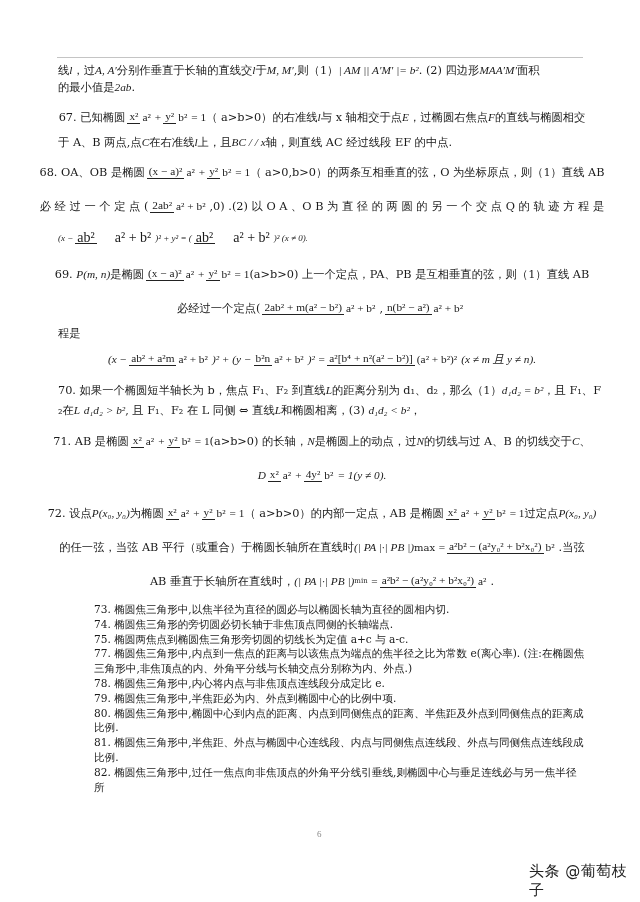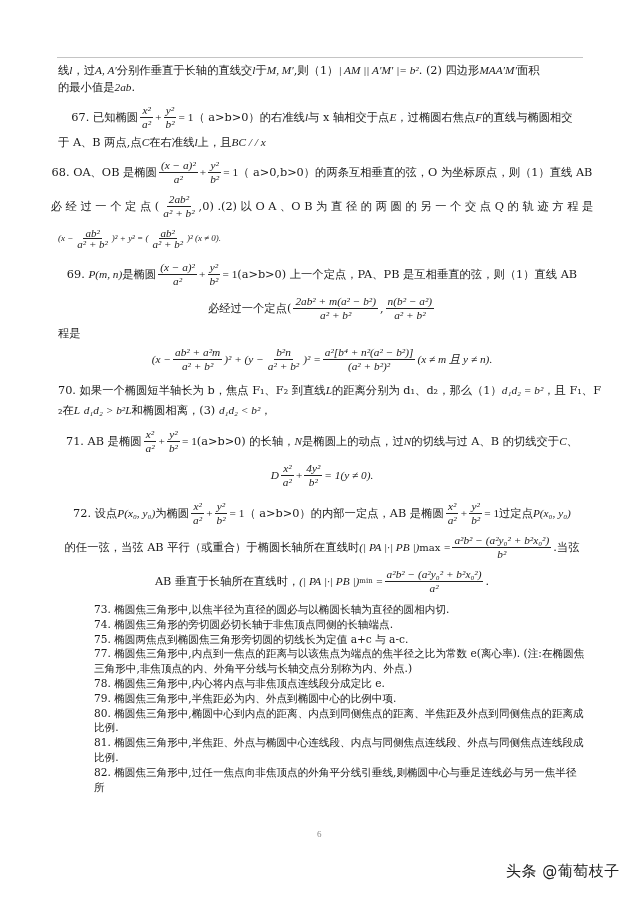--- a/index.html
+++ b/index.html
@@ -10,8 +10,8 @@
   .line { white-space: nowrap; display: flex; align-items: center; }
   .line.wrap { white-space: normal; display: block; }
   .it { font-style: italic; font-family: "Liberation Serif", serif; }
-  .frac { display: inline-flex; flex-direction: column; align-items: center; vertical-align: middle;
-          font-family: "Liberation Serif", serif; font-style: italic; margin: 4px 2px; line-height: 13px; }
+  .frac { display: inline-flex; flex-direction: row; align-items: center; vertical-align: middle;
+          font-family: "Liberation Serif", serif; margin: 4px 2px; line-height: 13px; }
   .frac .num { border-bottom: 1px solid #222; padding: 0 2px; }
   .frac .den { padding: 0 2px; }
   .frac.sm { font-size: 11px; line-height: 10px; }

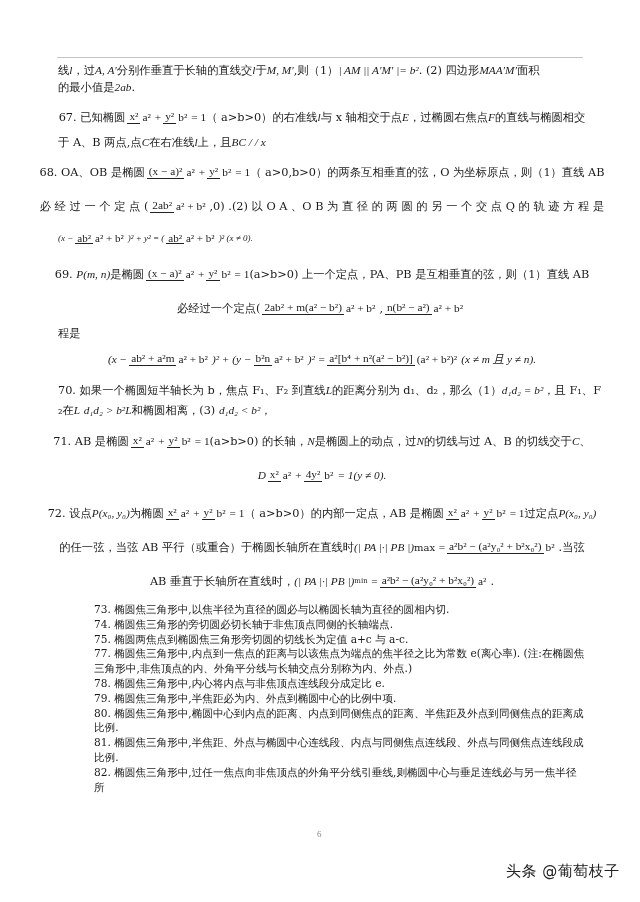--- a/index.html
+++ b/index.html
@@ -78,6 +78,7 @@
         <span class="it">l</span>
         <span>上，且</span>
         <span class="it">BC / / x</span>
+        <span>轴，则直线 AC 经过线段 EF 的中点.</span>
     </div>
   </div>
 

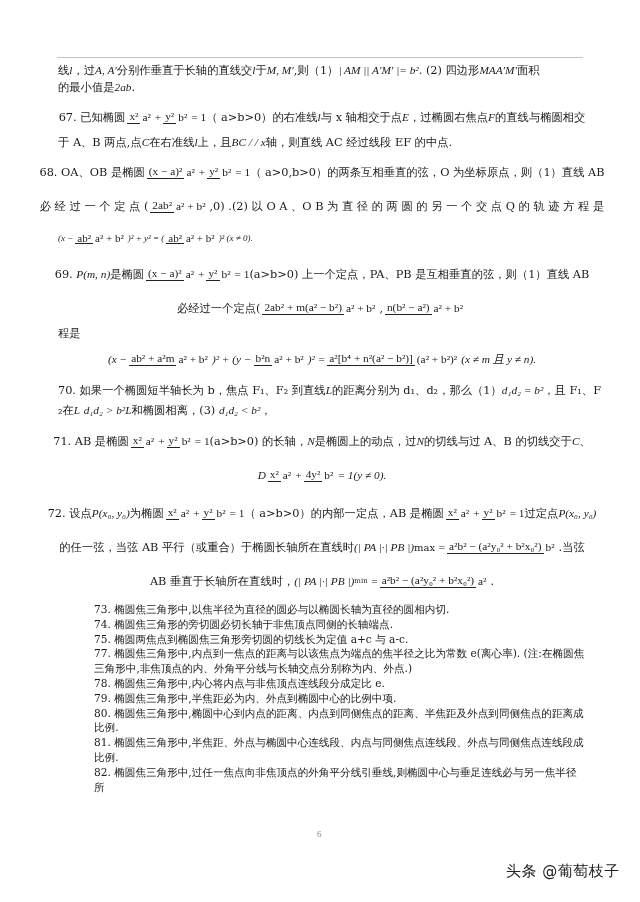--- a/index.html
+++ b/index.html
@@ -14,7 +14,7 @@
           font-family: "Liberation Serif", serif; margin: 4px 2px; line-height: 13px; }
   .frac .num { border-bottom: 1px solid #222; padding: 0 2px; }
   .frac .den { padding: 0 2px; }
-  .frac.sm { font-size: 11px; line-height: 10px; }
+  .frac.sm { font-size: 14px; line-height: 10px; gap: 16px; }
   .math { font-family: "Liberation Serif", serif; }
   .blk { margin-bottom: 4px; }
   .tall { height: 34px; justify-content: center; }

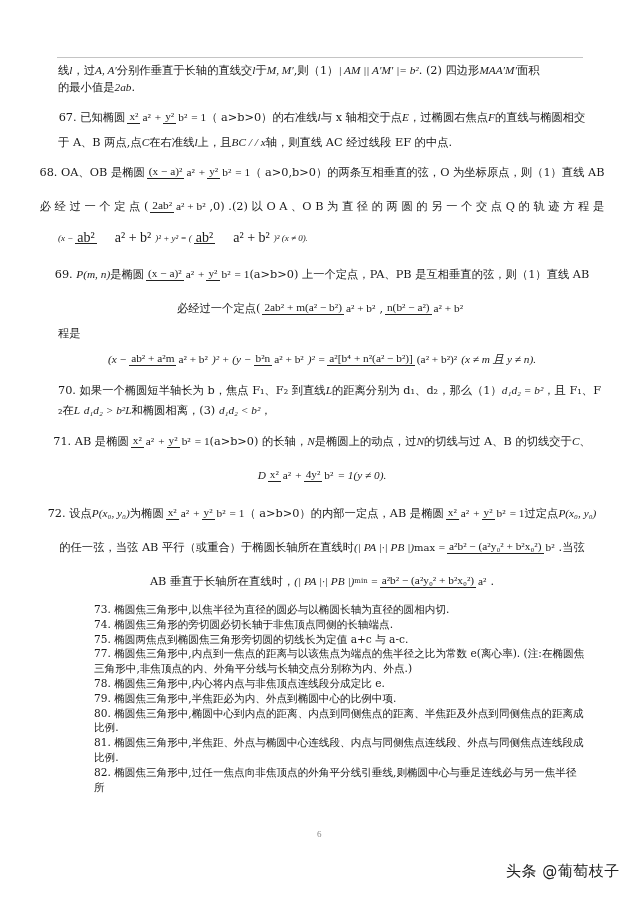--- a/index.html
+++ b/index.html
@@ -175,7 +175,7 @@
       <span>70.</span>&nbsp;<span>如果一个椭圆短半轴长为 b，焦点 F₁、F₂ 到直线</span><span class="it">L</span><span>的距离分别为 d₁、d₂，那么（1）</span><span class="it">d₁d₂ = b²</span><span>，且 F₁、F</span>
     </div>
     <div class="line" style="height:20px">
-      <span>₂在</span><span class="it">L</span>&nbsp;<span class="it">d₁d₂ &gt; b²</span><span class="it">L</span><span>和椭圆相离，(3)</span>&nbsp;<span class="it">d₁d₂ &lt; b²</span><span>，</span>
+      <span>₂在</span><span class="it">L</span>&nbsp;<span class="it">d₁d₂ &gt; b²</span><span>, 且 F₁、F₂ 在 L 同侧 ⇔ 直线</span><span class="it">L</span><span>和椭圆相离，(3)</span>&nbsp;<span class="it">d₁d₂ &lt; b²</span><span>，</span>
     </div>
   </div>
 

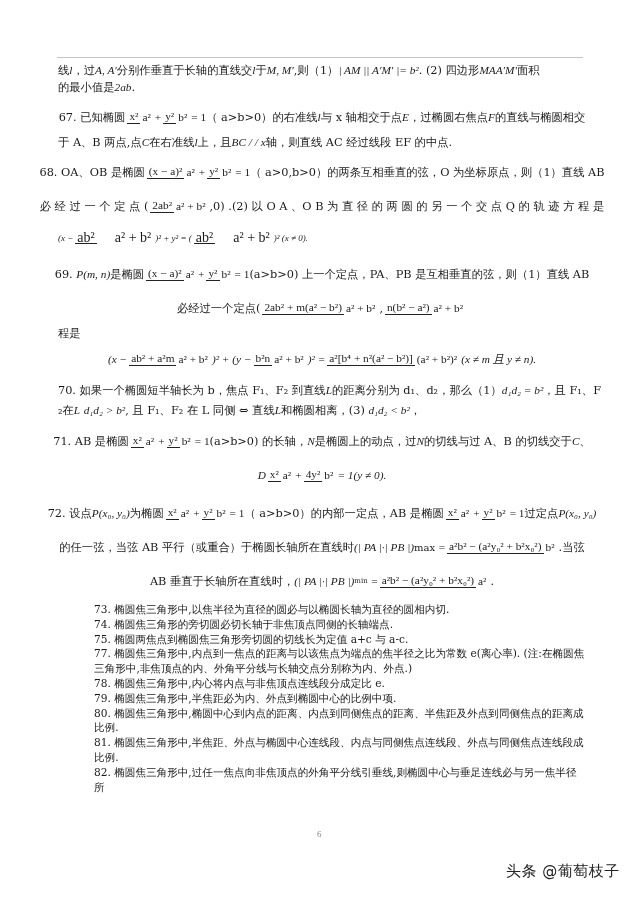--- a/index.html
+++ b/index.html
@@ -22,7 +22,7 @@
   .simple { font-size: 10.6px; line-height: 14.8px; margin-left: 36px; }
   .pagenum { position: absolute; left: 317px; top: 829px; font-size: 9px; color: #888;
              font-family: "Liberation Serif", serif; }
-  .watermark { position: absolute; left: 506px; top: 862px; font-size: 15px; color: #222;
+  .watermark { position: absolute; left: 529px; top: 862px; font-size: 15px; color: #222;
                font-family: "DejaVu Sans", sans-serif; letter-spacing: 0.5px;
                text-shadow: 0 0 2px #fff, 0 0 1px #fff; }
 </style>

